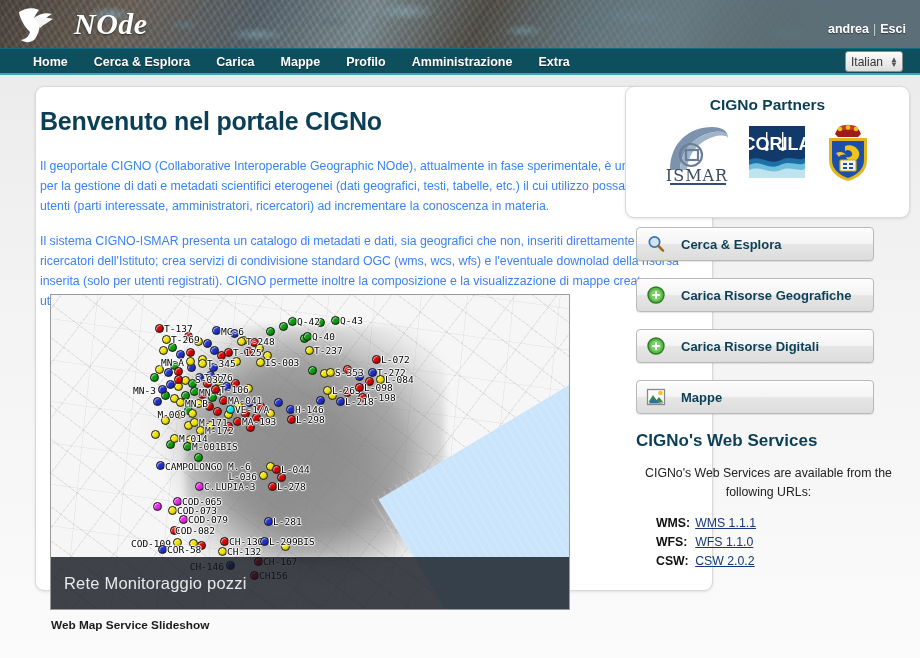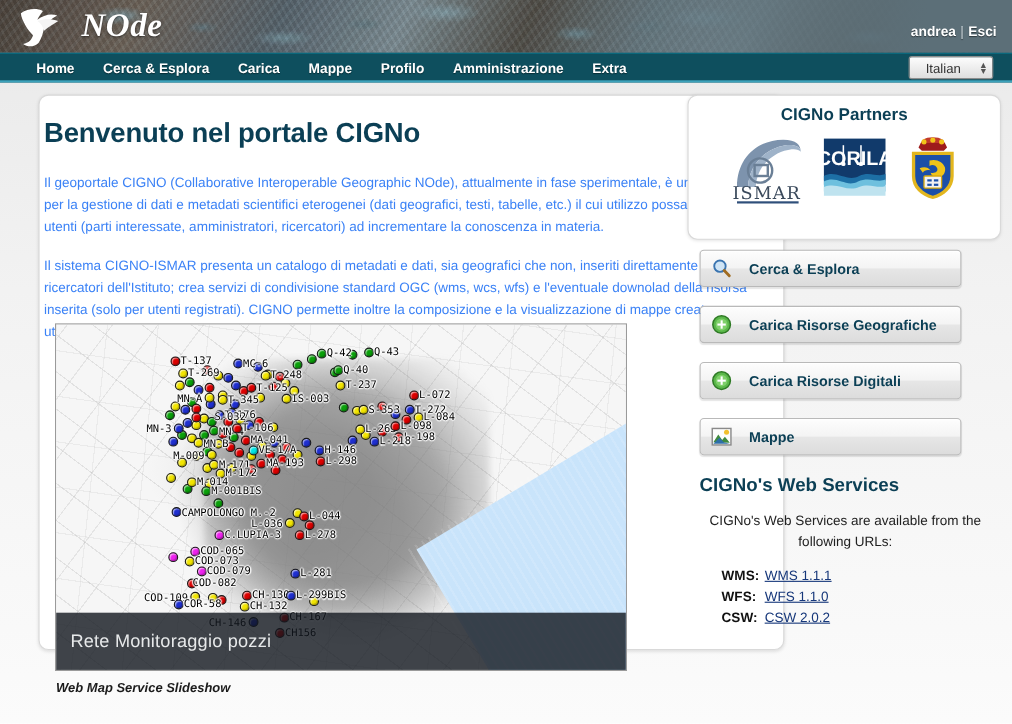--- a/index.html
+++ b/index.html
@@ -88,7 +88,7 @@
   #nav li:first-child { margin-left: 20px; }
   #lang-select {
     position: absolute; right: 17px; top: 2px;
-    height: 21px; width: 77px;
+    height: 21px; width: 58px;
     display: flex; align-items: center; justify-content: center;
     font-size: 12px; color: #333;
     background: linear-gradient(to bottom, #fdfdfd, #dedede);

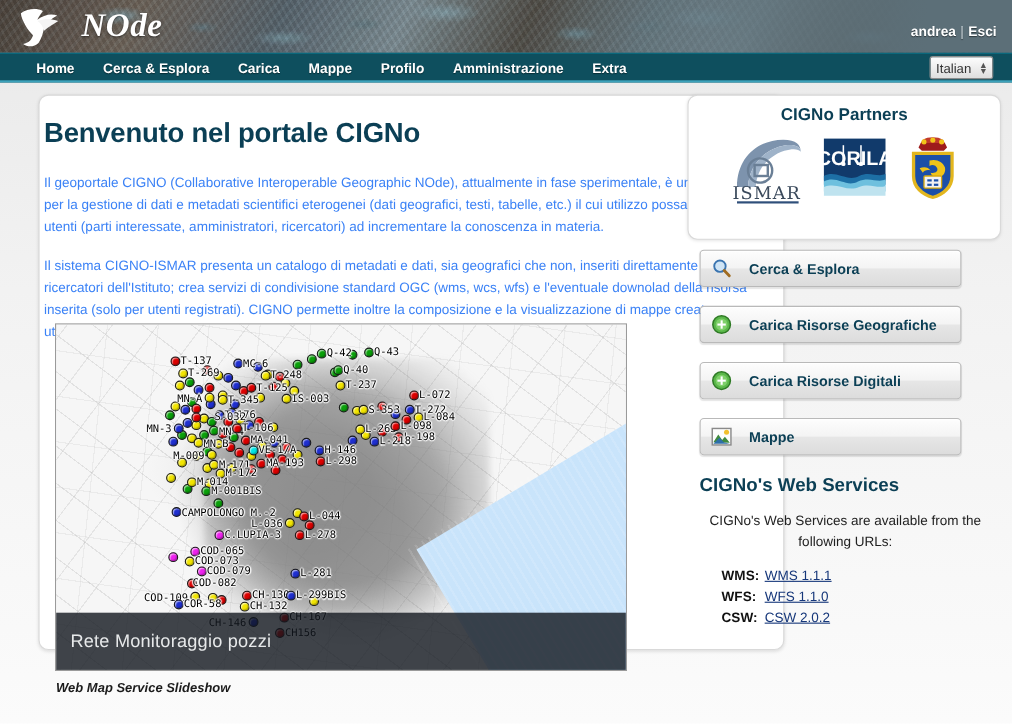--- a/index.html
+++ b/index.html
@@ -453,7 +453,7 @@
             <div class="dot" style="left: 132px; top: 147px; background: rgb(10, 160, 10);"></div>
             <div class="mlabel" style="left: 141px; top: 146px;">M-001BIS</div>
             <div class="dot" style="left: 105px; top: 166px; background: rgb(31, 47, 208);"></div>
-            <div class="mlabel" style="left: 114px; top: 166px;">CAMPOLONGO M.-2</div>
+            <div class="mlabel" style="left: 114px; top: 166px;">CAMPOLONGO M.-6</div>
             <div class="dot" style="left: 221px; top: 170px; background: rgb(221, 0, 0);"></div>
             <div class="mlabel" style="left: 230px; top: 169px;">L-044</div>
             <div class="dot" style="left: 208px; top: 176px; background: rgb(242, 229, 0);"></div>

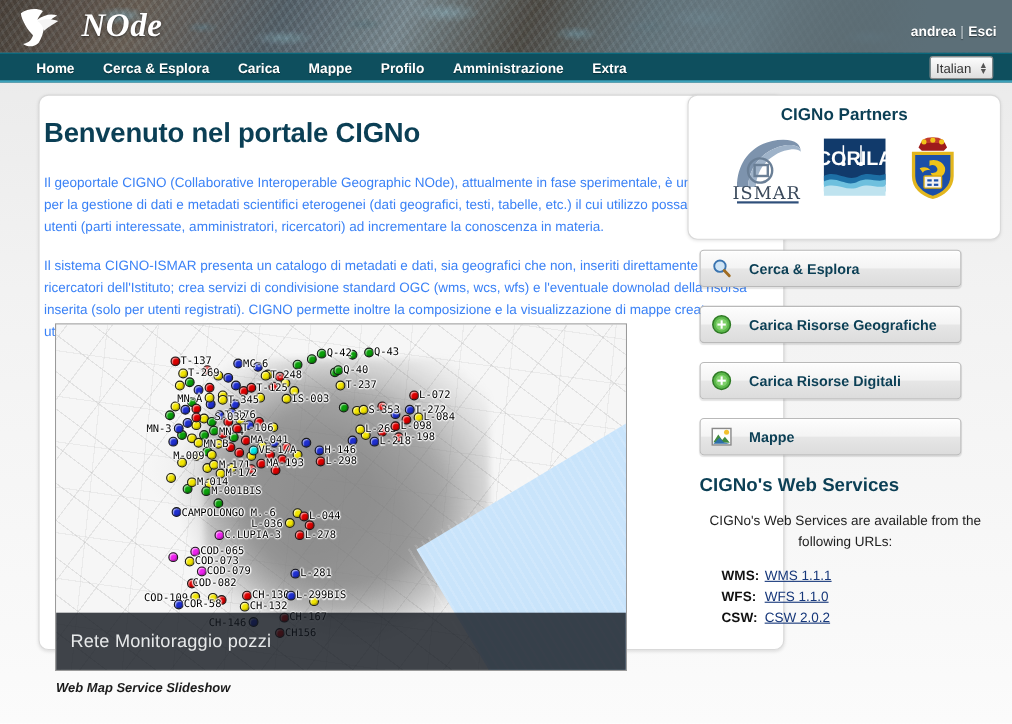--- a/index.html
+++ b/index.html
@@ -195,7 +195,7 @@
   }
   #slideshow-caption {
     position: absolute; left: 15px; top: 531px;
-    font-size: 11.8px; font-weight: bold; color: #1b1b1b; font-style: italic;
+    font-size: 11.8px; font-weight: bold; color: #1b1b1b;
   }
 
   

